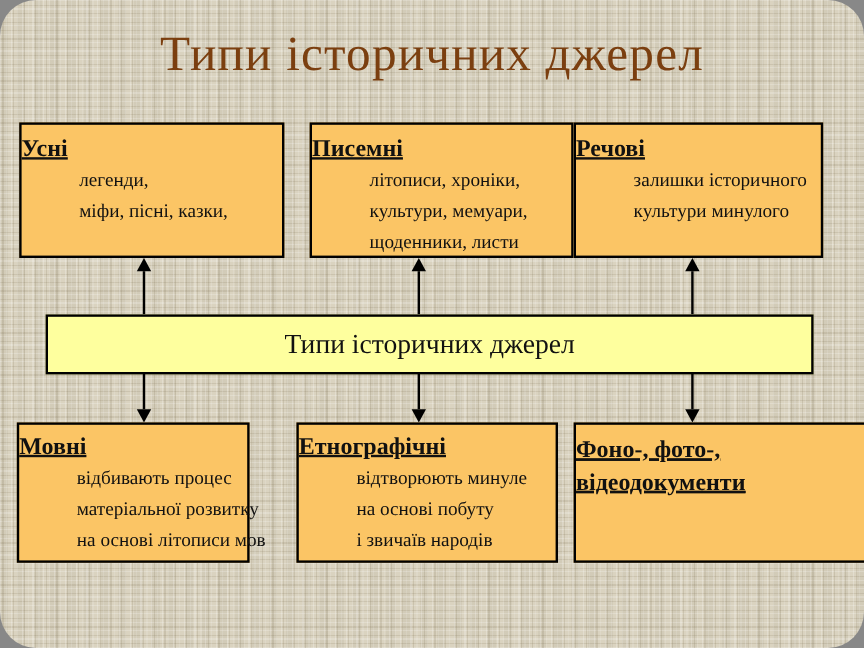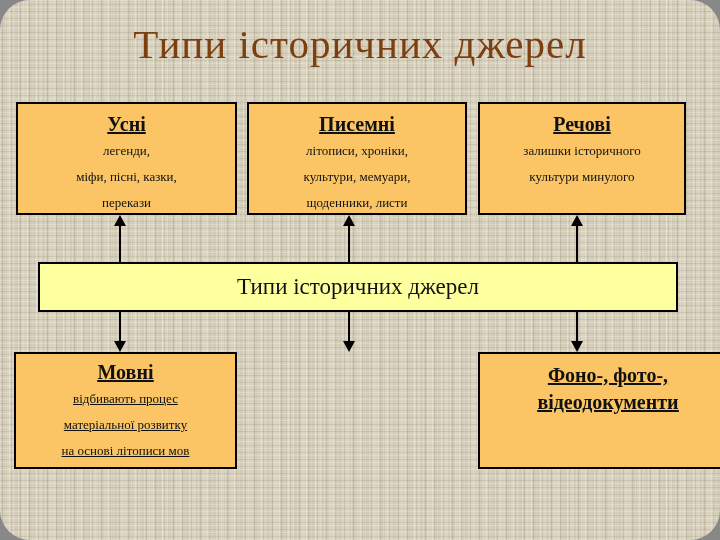--- a/index.html
+++ b/index.html
@@ -30,7 +30,6 @@
     box-sizing:border-box;
     background:#fbc565;
     border:2px solid #000;
-    text-align:center;
     color:#111;
   }
   .box-top{top:102px;height:113px;padding-top:7px;}

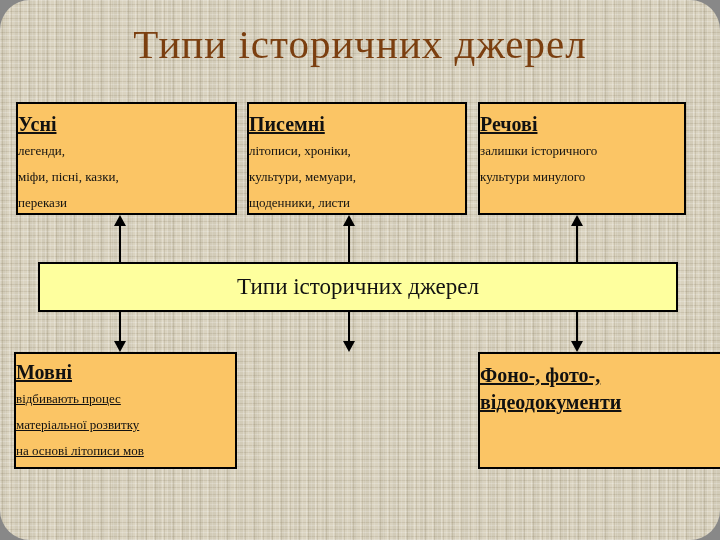--- a/index.html
+++ b/index.html
@@ -35,7 +35,7 @@
   .box-top{top:102px;height:113px;padding-top:7px;}
   .box-bottom{top:352px;height:117px;padding-top:5px;}
   .b1{left:16px;width:221px;}
-  .b2{left:247px;width:220px;}
+  .b2{left:258px;width:220px;}
   .b3{left:478px;width:208px;}
   .b4{left:14px;width:223px;text-decoration:underline;}
   .b5{left:247px;width:218px;}

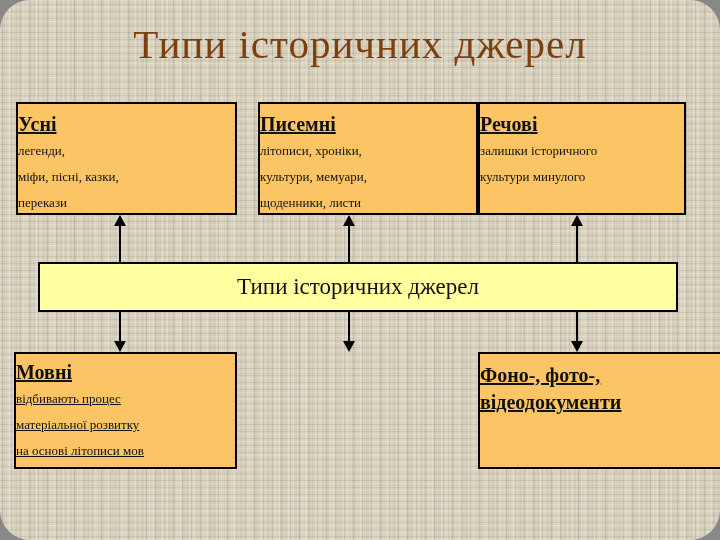--- a/index.html
+++ b/index.html
@@ -44,7 +44,7 @@
     font-size:20px;font-weight:bold;text-decoration:underline;
     line-height:27px;
   }
-  .box-line{font-size:13px;line-height:26px;white-space:nowrap;}
+  .box-line{font-size:16px;line-height:26px;white-space:nowrap;margin-left:48px;}
   .center-box{
     position:absolute;left:38px;top:262px;width:640px;height:50px;
     box-sizing:border-box;

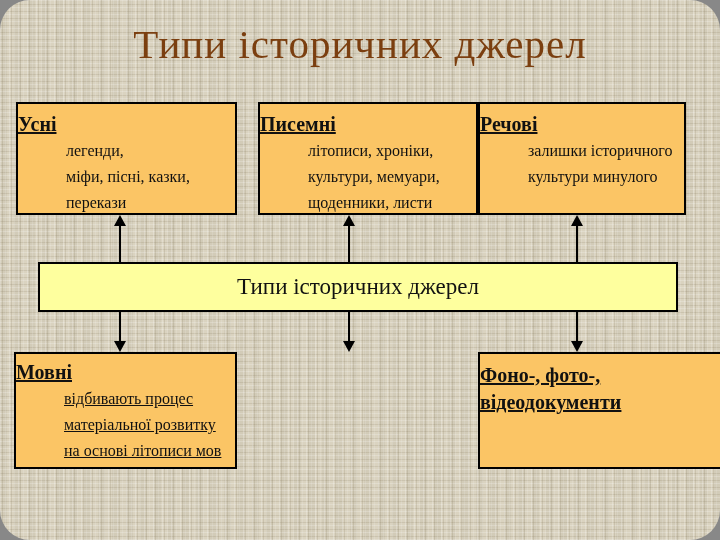--- a/index.html
+++ b/index.html
@@ -82,7 +82,6 @@
     <div class="box-heading">Усні</div>
     <div class="box-line">легенди,</div>
     <div class="box-line">міфи, пісні, казки,</div>
-    <div class="box-line">перекази</div>
   </div>
 
   <div class="box box-top b2">

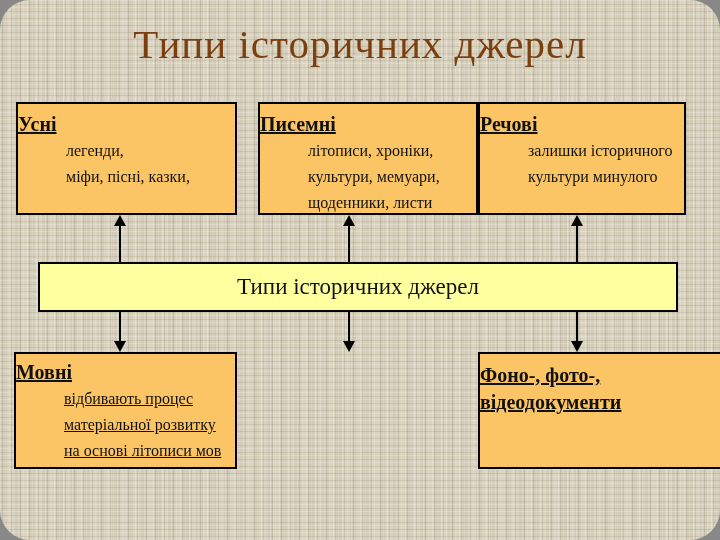--- a/index.html
+++ b/index.html
@@ -37,7 +37,7 @@
   .b1{left:16px;width:221px;}
   .b2{left:258px;width:220px;}
   .b3{left:478px;width:208px;}
-  .b4{left:14px;width:223px;text-decoration:underline;}
+  .b4{left:14px;width:194px;}
   .b5{left:247px;width:218px;}
   .b6{left:478px;width:260px;padding-top:8px;text-decoration:underline;}
   .box-heading{

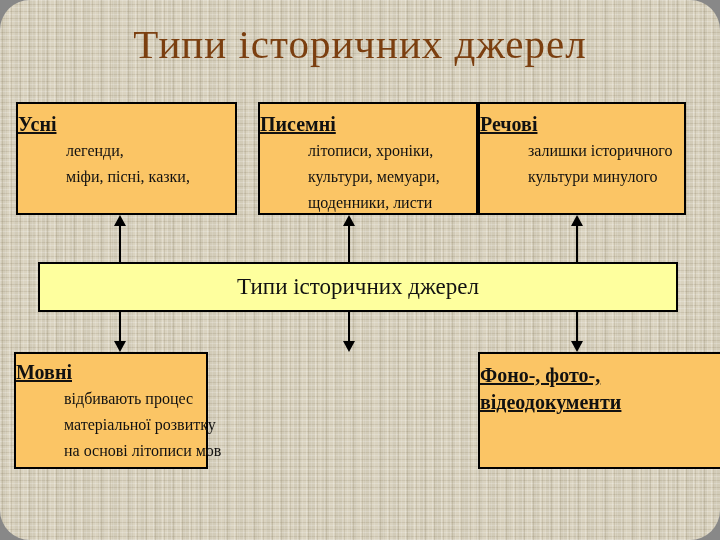--- a/index.html
+++ b/index.html
@@ -134,6 +134,12 @@
     <div class="box-line">на основі літописи мов</div>
   </div>
 
+  <div class="box box-bottom b5">
+    <div class="box-heading">Етнографічні</div>
+    <div class="box-line">відтворюють минуле</div>
+    <div class="box-line">на основі побуту</div>
+    <div class="box-line">і звичаїв народів</div>
+  </div>
 
   <div class="box box-bottom b6">
     <div class="box-heading">Фоно-, фото-,</div>

